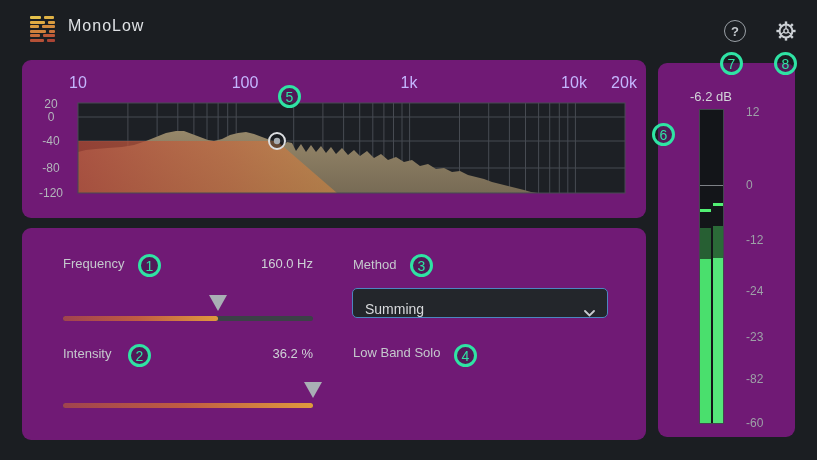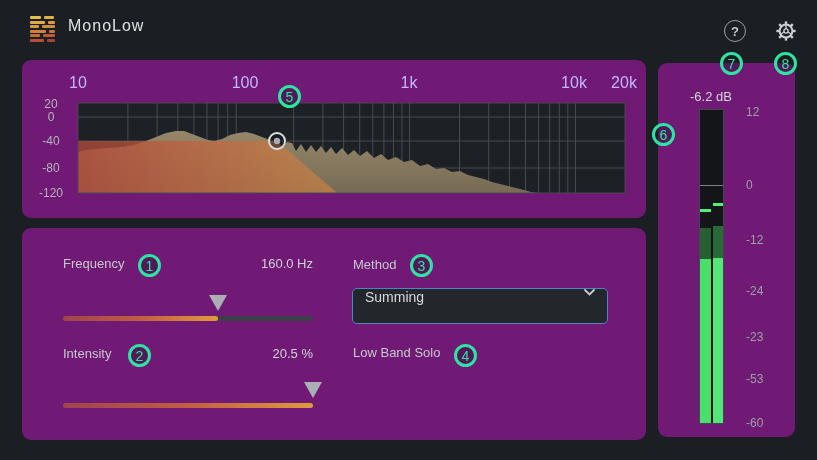--- a/index.html
+++ b/index.html
@@ -65,9 +65,9 @@
   }
   .field-label { position:absolute; font-size:13px; color:#c5c9cd; }
   .dropdown {
-    position:absolute; left:330px; top:60px; width:256px; height:36px;
+    position:absolute; left:330px; top:60px; width:256px; height:30px;
     background:#23262b; border:1.5px solid #4c86c0; border-radius:5px;
-    display:flex; align-items:flex-start; justify-content:space-between;
+    display:flex; align-items:flex-end; justify-content:space-between;
     padding:0 12px; font-size:14px; color:#d8dadd; cursor:default;
   }
   .pill-btn {

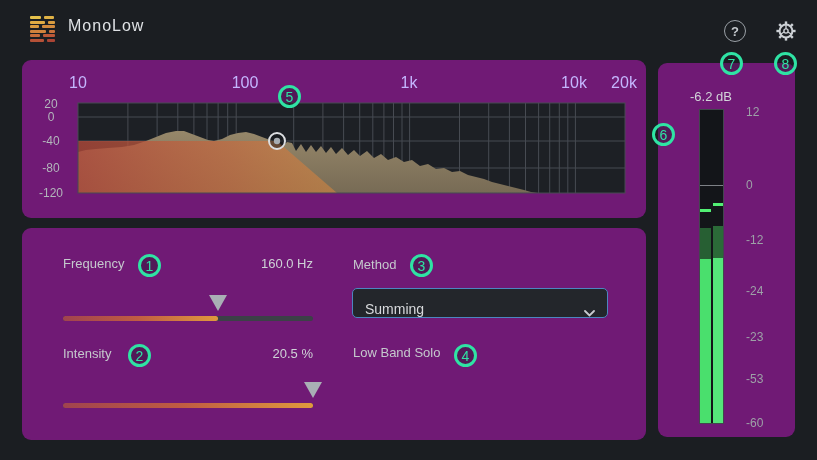--- a/index.html
+++ b/index.html
@@ -225,7 +225,7 @@
   </div>
   <div class="ctl-row" style="top:117px;">
     <span class="ctl-label">Intensity</span>
-    <span class="ctl-value">20.5 %</span>
+    <span class="ctl-value">36.2 %</span>
   </div>
   <div class="slider" style="top:154px;">
     <div class="track">

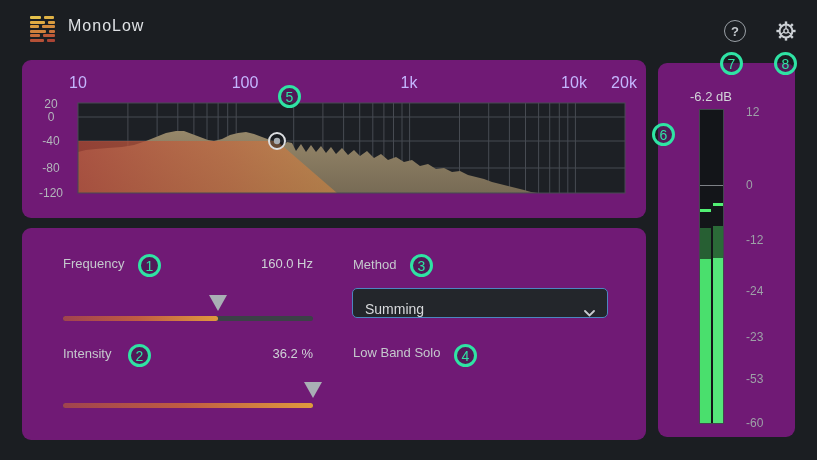--- a/index.html
+++ b/index.html
@@ -265,7 +265,7 @@
   <span class="mlabel" style="top:177px;">-12</span>
   <span class="mlabel" style="top:228px;">-24</span>
   <span class="mlabel" style="top:274px;">-23</span>
-  <span class="mlabel" style="top:316px;">-53</span>
+  <span class="mlabel" style="top:316px;">-82</span>
   <span class="mlabel" style="top:360px;">-60</span>
 </div>
 

